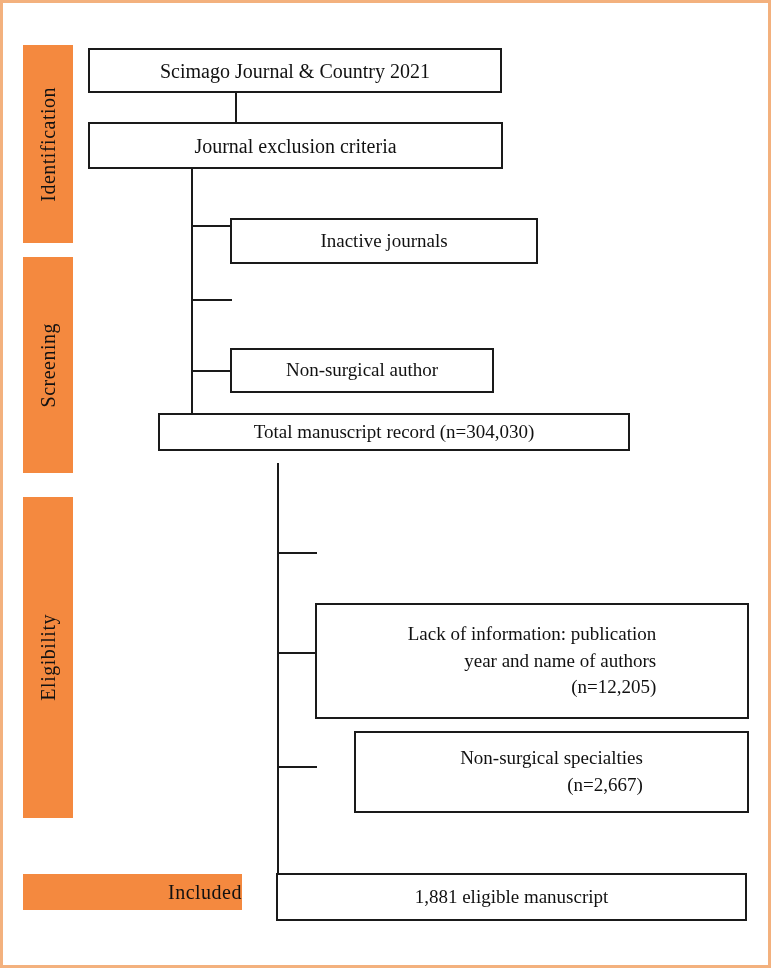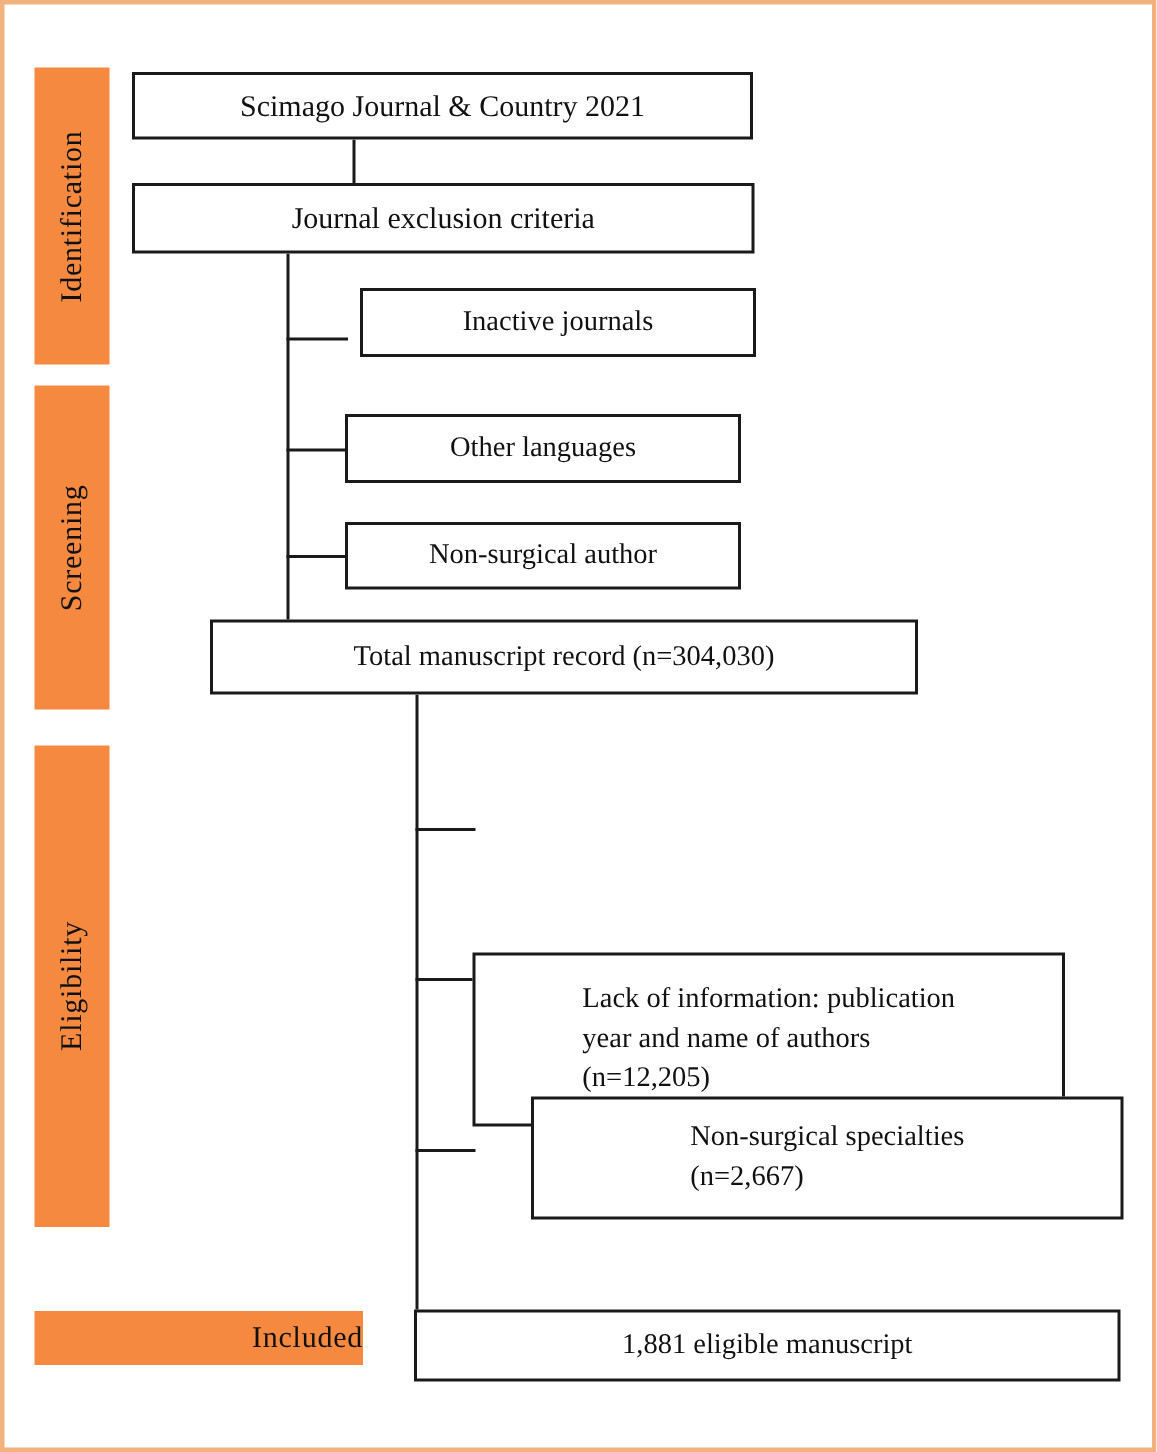--- a/index.html
+++ b/index.html
@@ -47,7 +47,7 @@
     display: flex;
     align-items: center;
     justify-content: center;
-    text-align: left;
+    text-align: right;
     font-size: 19px;
     line-height: 1.4;
     white-space: pre-line;

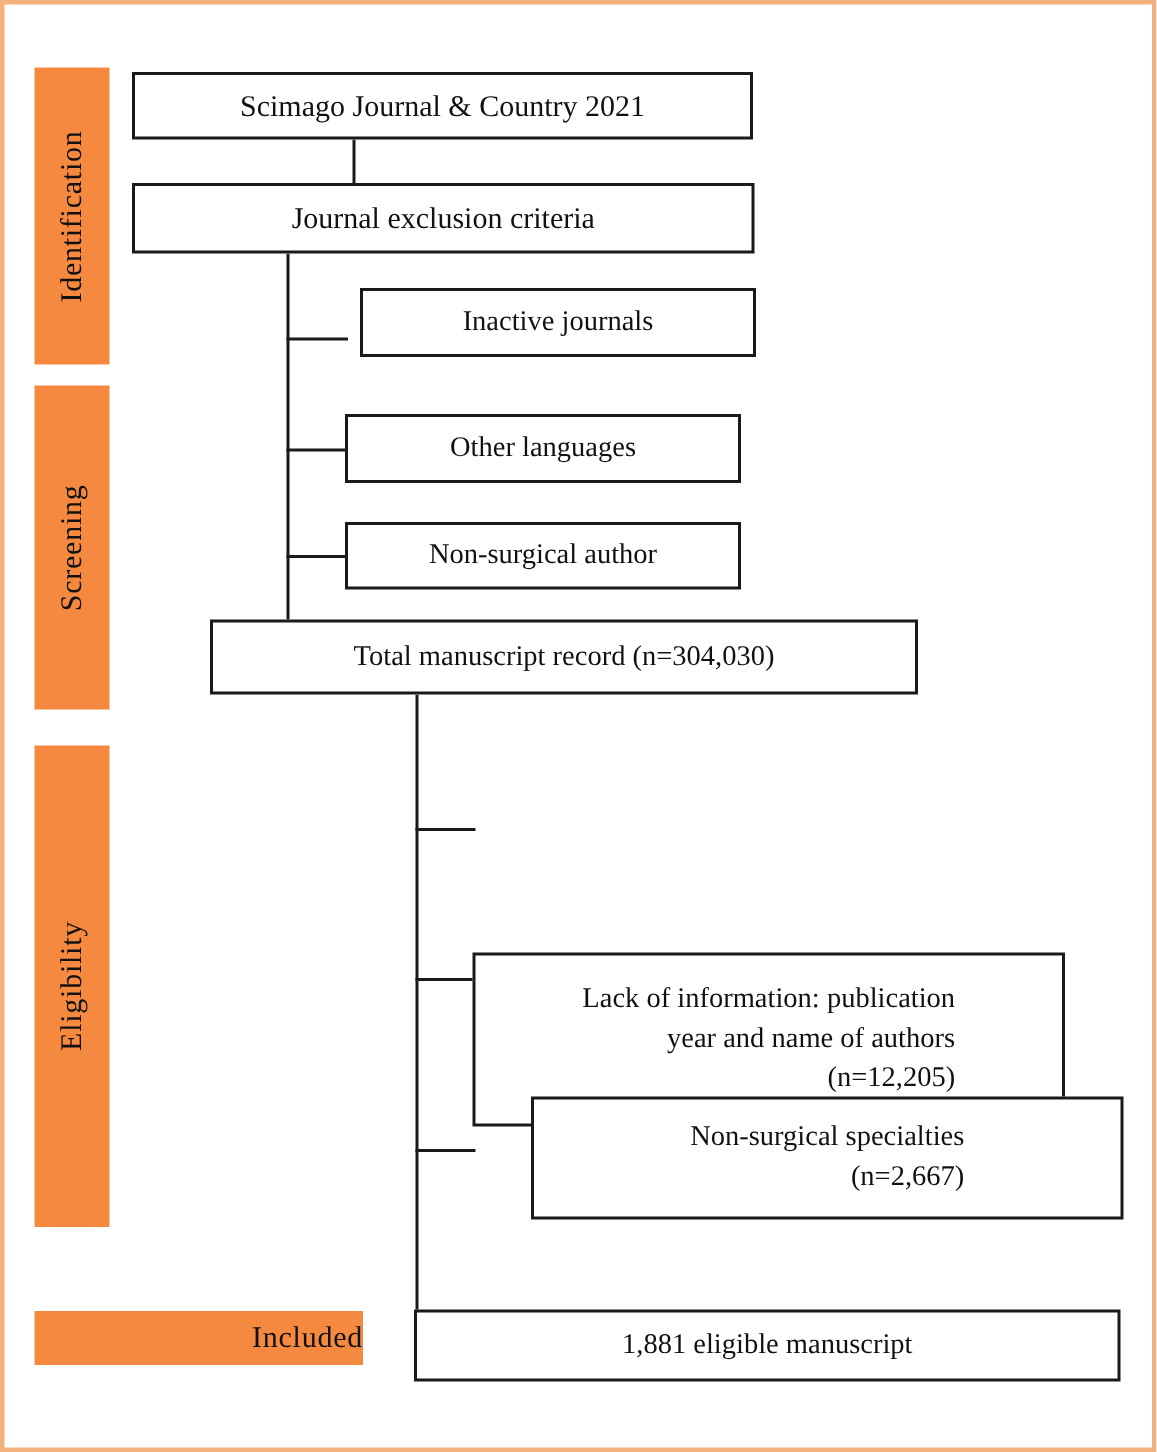--- a/index.html
+++ b/index.html
@@ -55,7 +55,7 @@
   }
   #box-source       { left: 85px;  top: 45px;  width: 414px; height: 45px; font-size: 20px; }
   #box-exclusion    { left: 85px;  top: 119px; width: 415px; height: 47px; font-size: 20px; }
-  #box-inactive     { left: 227px; top: 189px; width: 264px; height: 46px; margin-left: 10px; }
+  #box-inactive     { left: 227px; top: 215px; width: 308px; height: 46px; }
   #box-languages    { left: 227px; top: 273px; width: 264px; height: 46px; }
   #box-scope        { left: 227px; top: 345px; width: 264px; height: 45px; }
   #box-total        { left: 137px; top: 410px; width: 472px; height: 50px; }

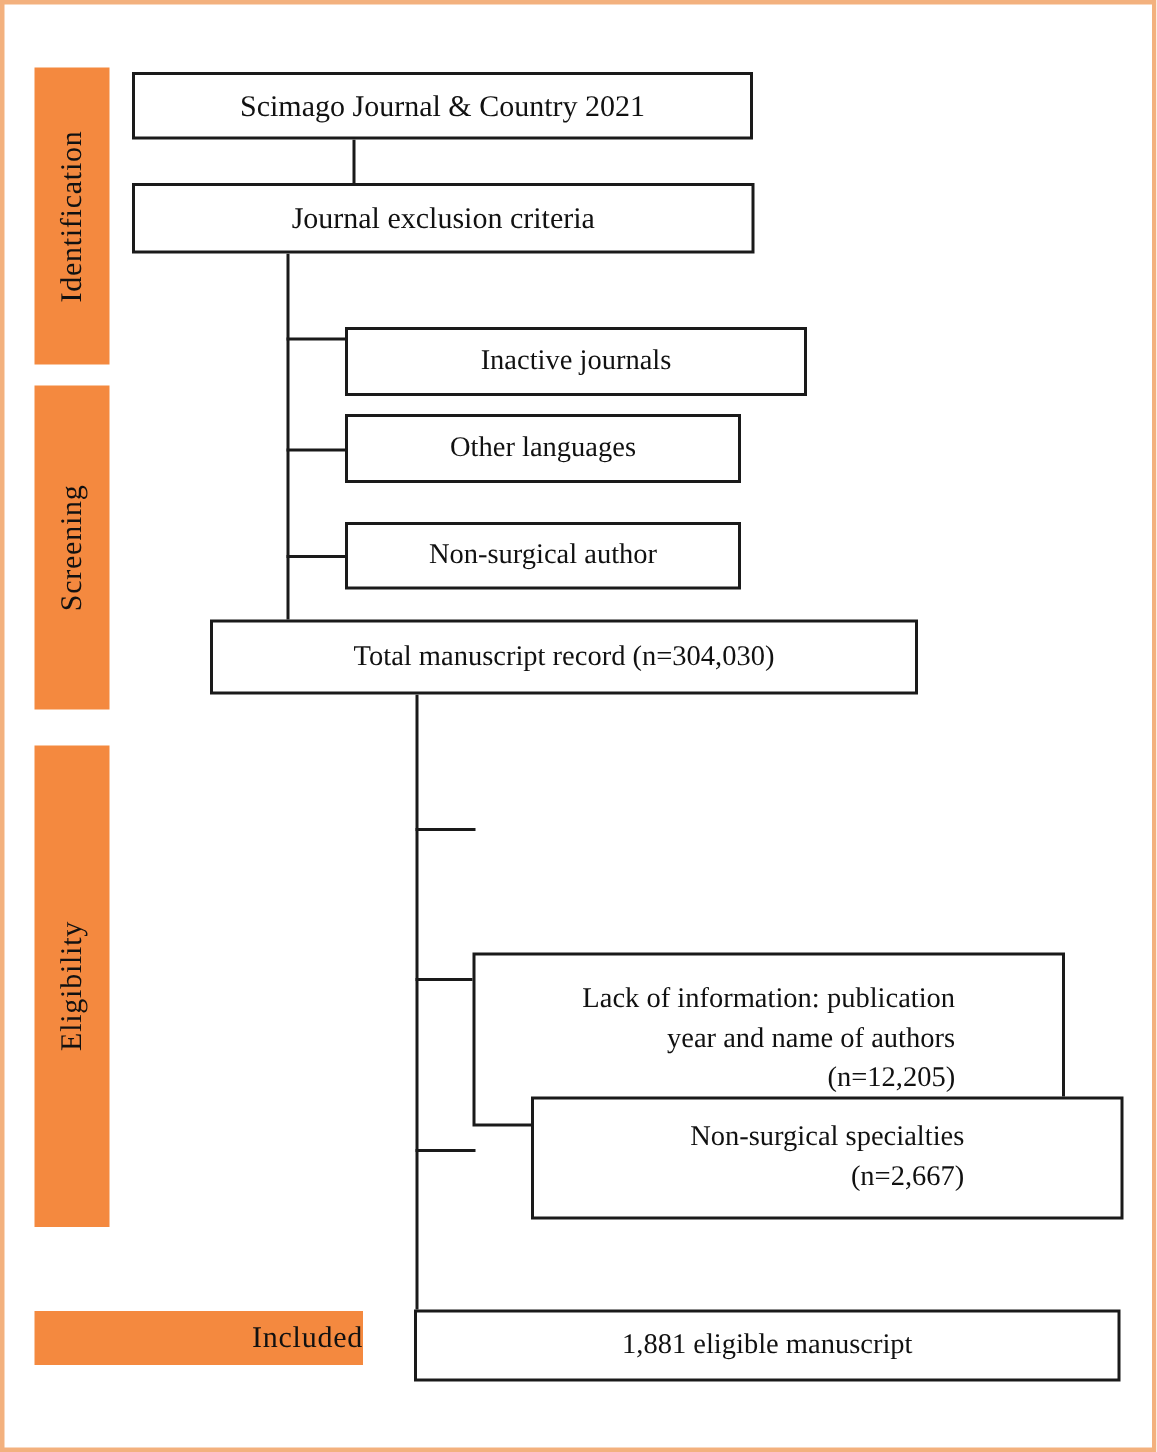--- a/index.html
+++ b/index.html
@@ -110,7 +110,6 @@
   <div class="flow-box" id="box-source">Scimago Journal &amp; Country 2021</div>
   <div class="flow-box" id="box-exclusion">Journal exclusion criteria</div>
   <div class="flow-box" id="box-inactive">Inactive journals</div>
-  <div class="flow-box" id="box-languages">Other languages</div>
   <div class="flow-box" id="box-scope">Non-surgical author</div>
   <div class="flow-box" id="box-total">Total manuscript record (n=304,030)</div>
   <div class="flow-box" id="box-lack-info">Lack of information: publication

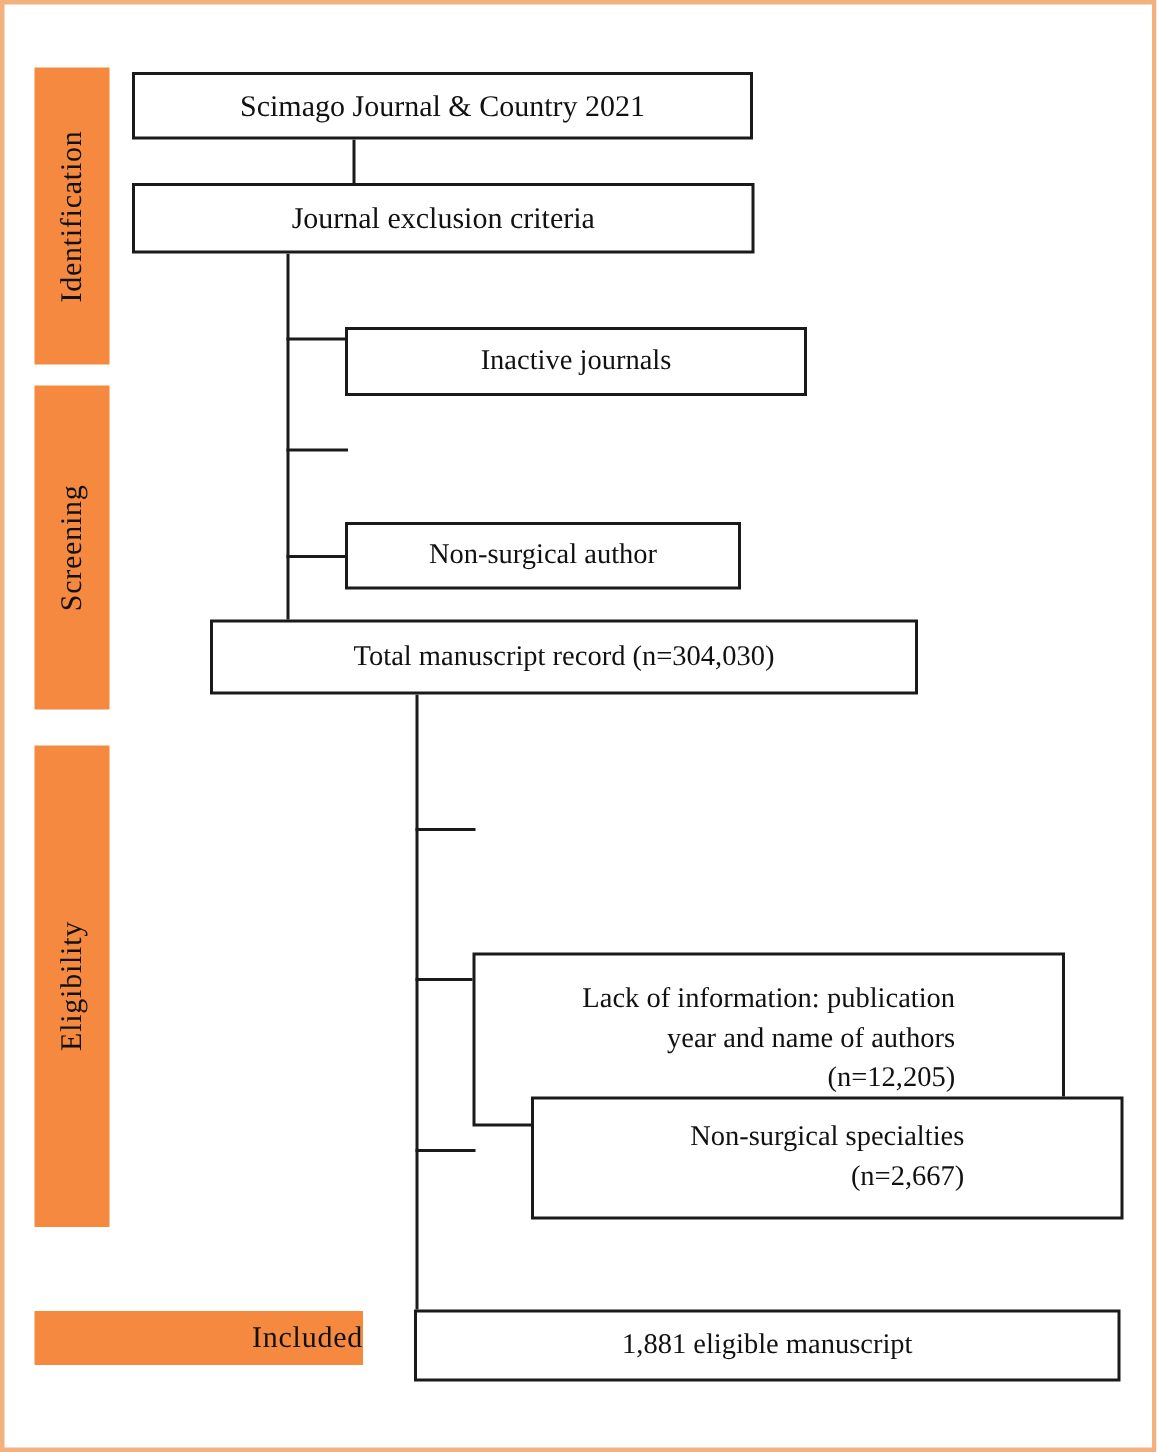--- a/index.html
+++ b/index.html
@@ -58,7 +58,7 @@
   #box-inactive     { left: 227px; top: 215px; width: 308px; height: 46px; }
   #box-languages    { left: 227px; top: 273px; width: 264px; height: 46px; }
   #box-scope        { left: 227px; top: 345px; width: 264px; height: 45px; }
-  #box-total        { left: 137px; top: 410px; width: 472px; height: 50px; }
+  #box-total        { left: 155px; top: 410px; width: 472px; height: 38px; }
   #box-no-brazilian { left: 312px; top: 501px; width: 395px; height: 82px; }
   #box-lack-info    { left: 312px; top: 600px; width: 395px; height: 116px; margin-top: 32px; }
   #box-specialties  { left: 312px; top: 728px; width: 395px; height: 82px; margin-left: 39px; }

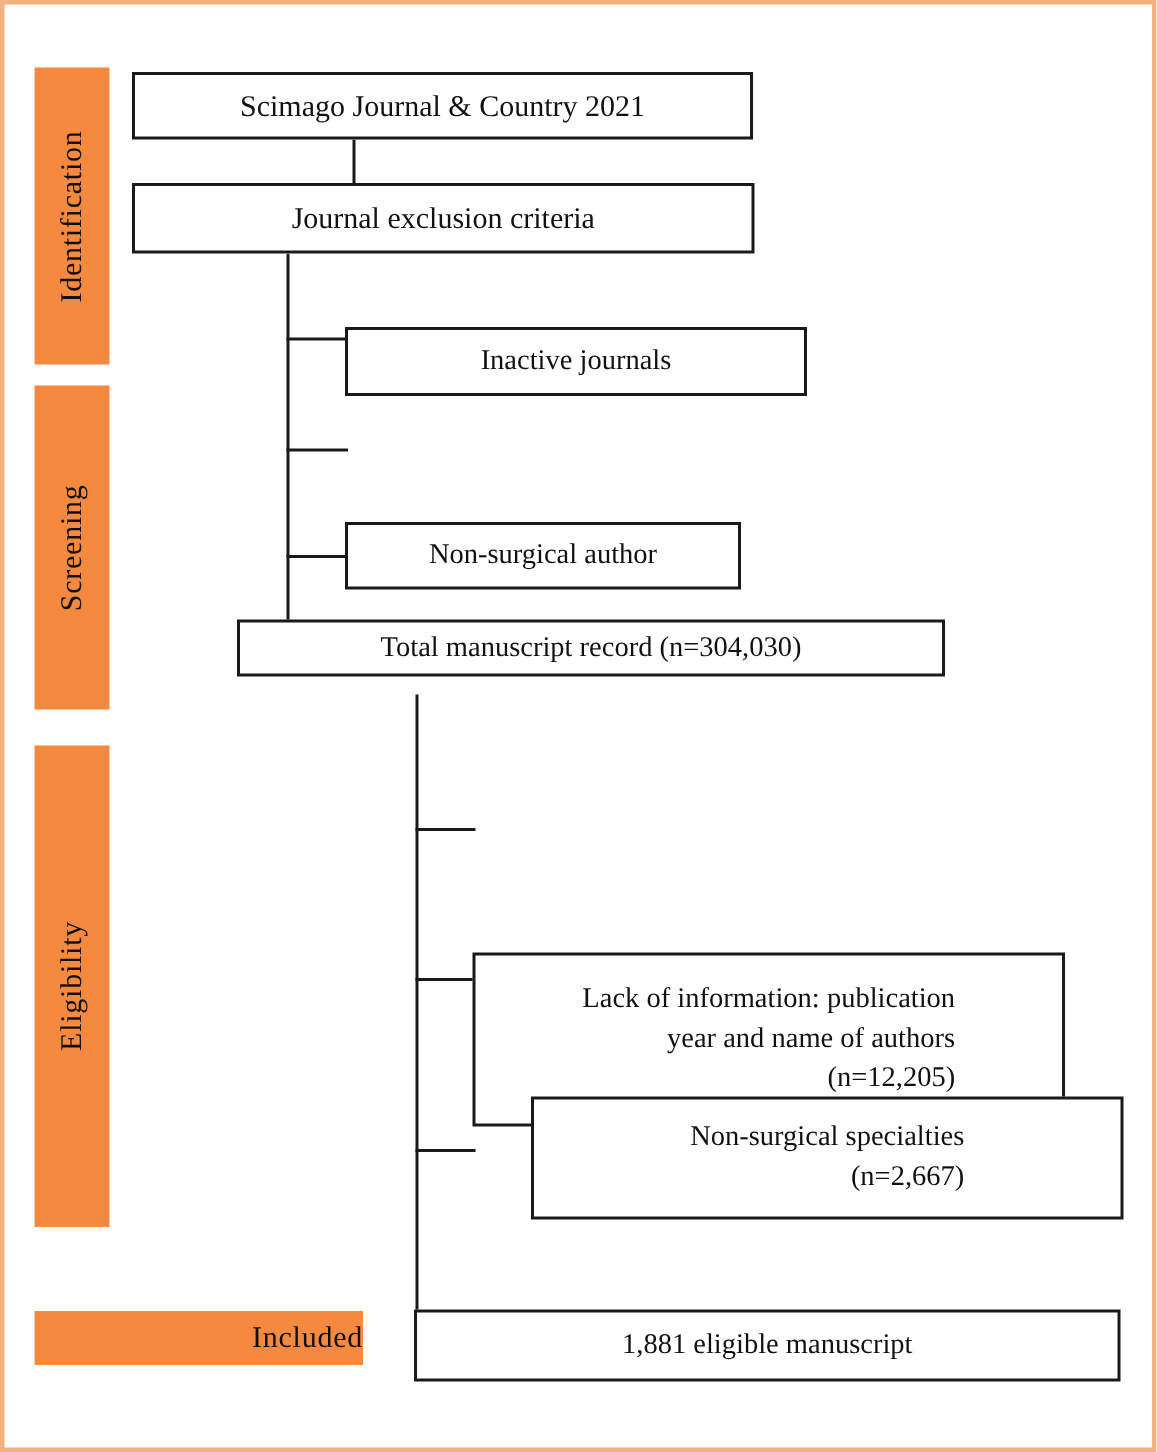--- a/index.html
+++ b/index.html
@@ -60,7 +60,7 @@
   #box-scope        { left: 227px; top: 345px; width: 264px; height: 45px; }
   #box-total        { left: 155px; top: 410px; width: 472px; height: 38px; }
   #box-no-brazilian { left: 312px; top: 501px; width: 395px; height: 82px; }
-  #box-lack-info    { left: 312px; top: 600px; width: 395px; height: 116px; margin-top: 32px; }
+  #box-lack-info    { left: 312px; top: 600px; width: 434px; height: 116px; }
   #box-specialties  { left: 312px; top: 728px; width: 395px; height: 82px; margin-left: 39px; }
   #box-included     { left: 273px; top: 870px; width: 471px; height: 48px; }
 

